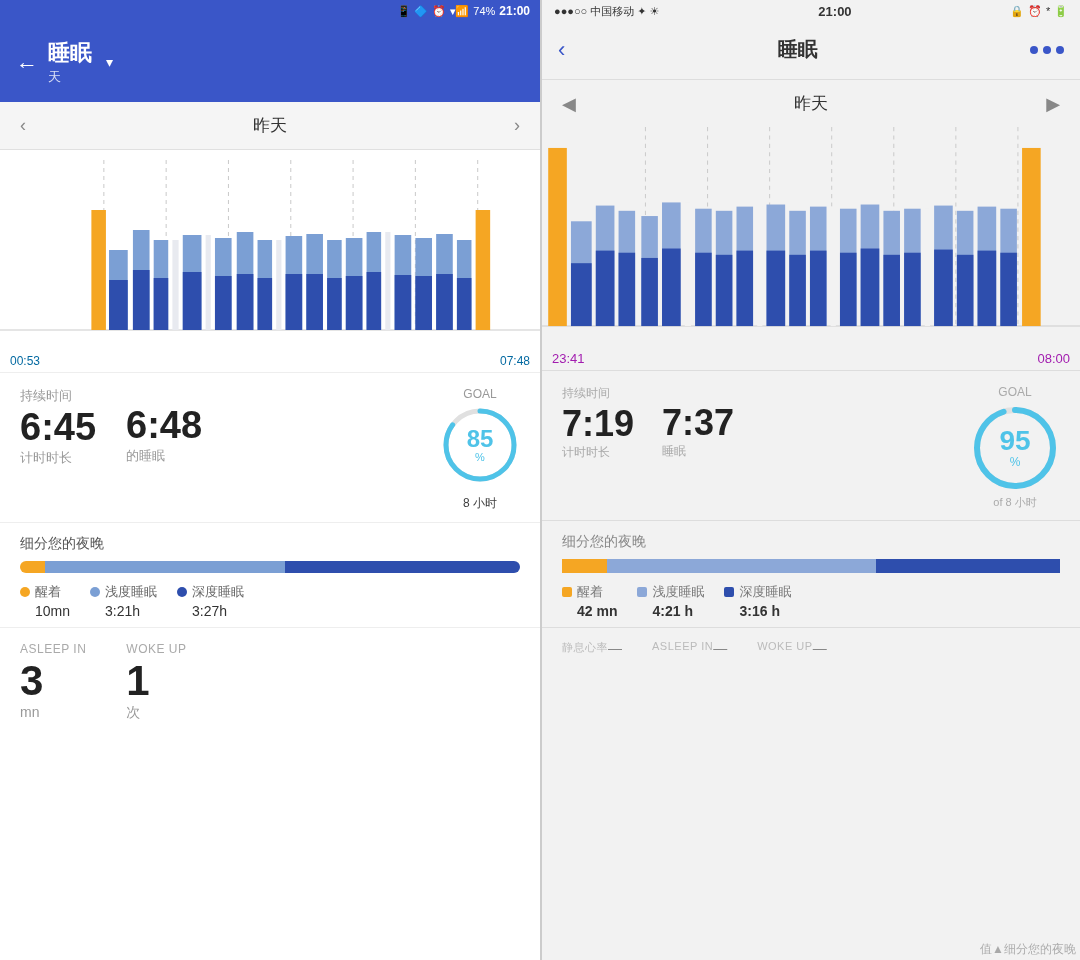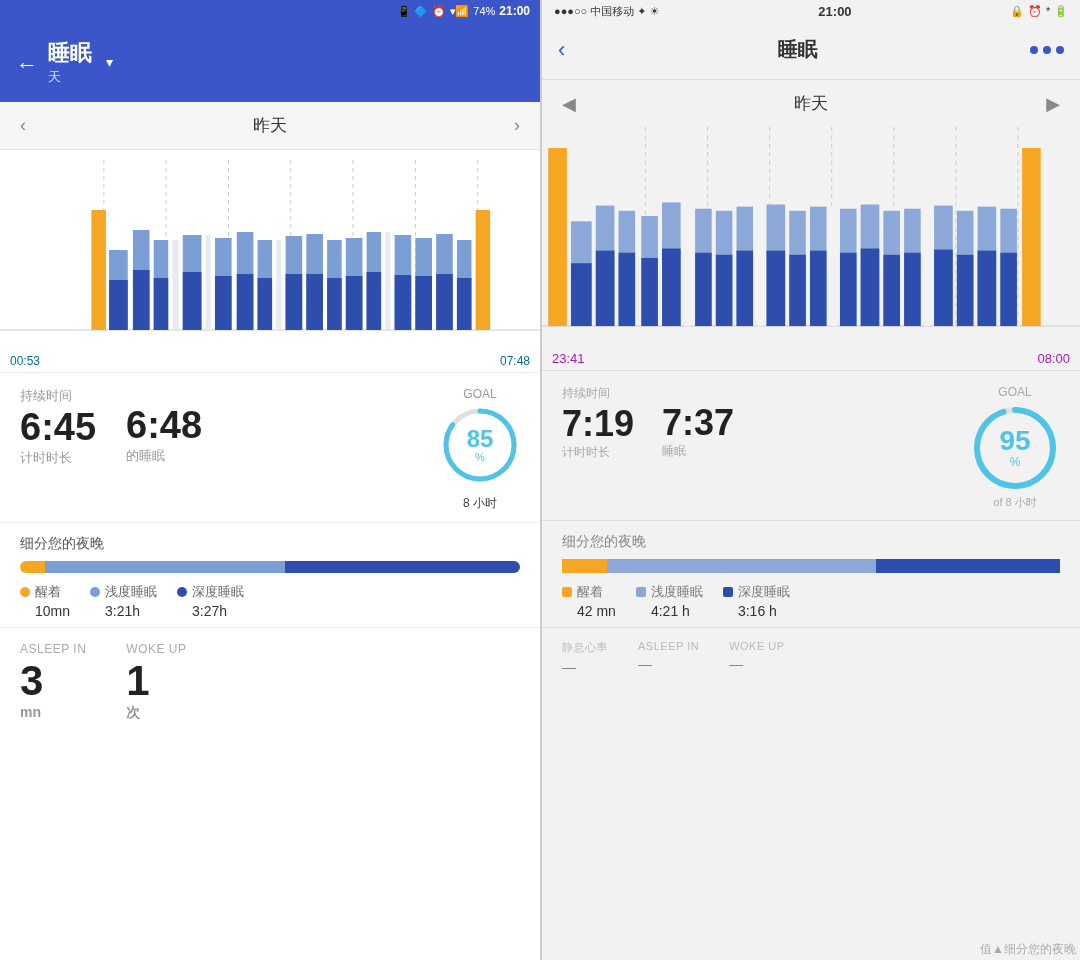--- a/index.html
+++ b/index.html
@@ -471,7 +471,7 @@
     .right-legend-value {
       font-size: 14px;
       color: #333;
-      font-weight: 400;
+      font-weight: 700;
       margin-top: 2px;
       margin-left: 15px;
     }

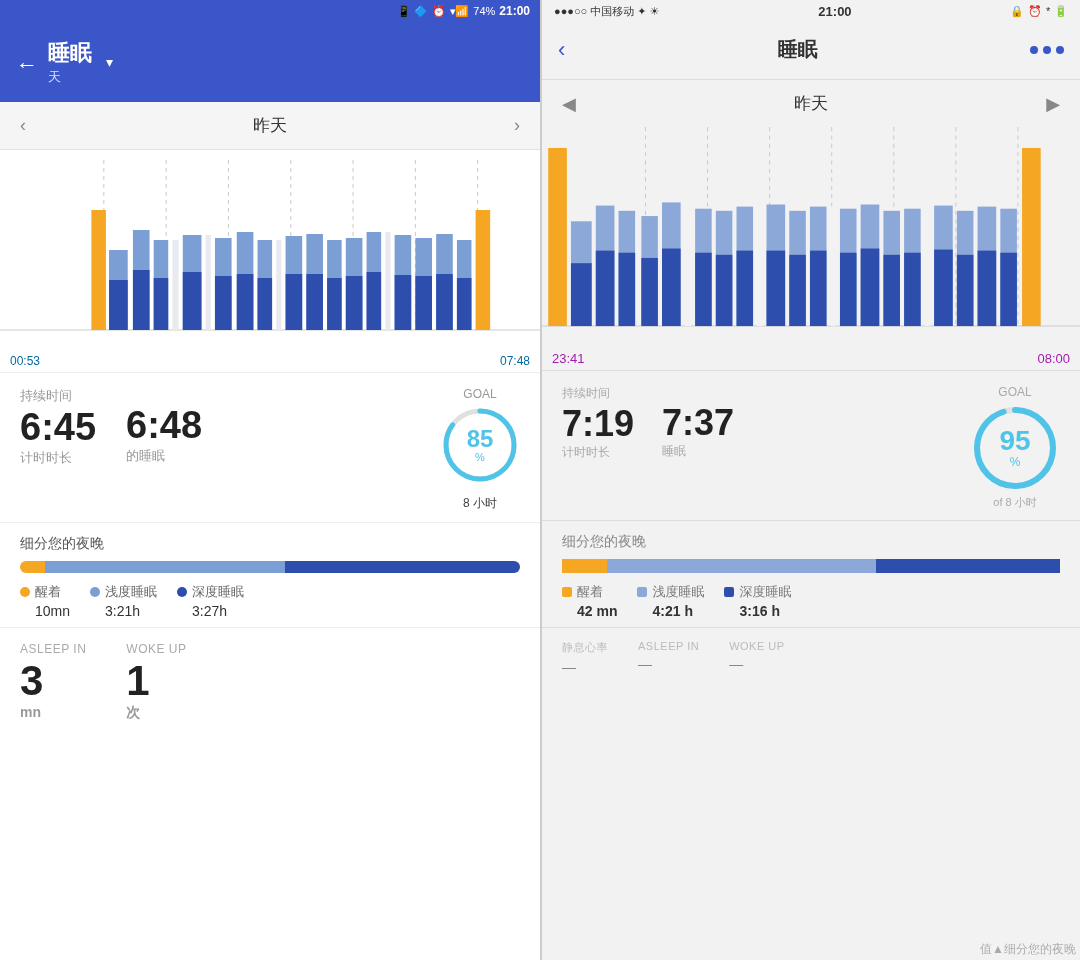--- a/index.html
+++ b/index.html
@@ -486,7 +486,7 @@
     }
     .right-bottom-item {
       display: flex;
-      flex-direction: column;
+      flex-direction: row;
     }
     .right-bottom-label {
       font-size: 11px;

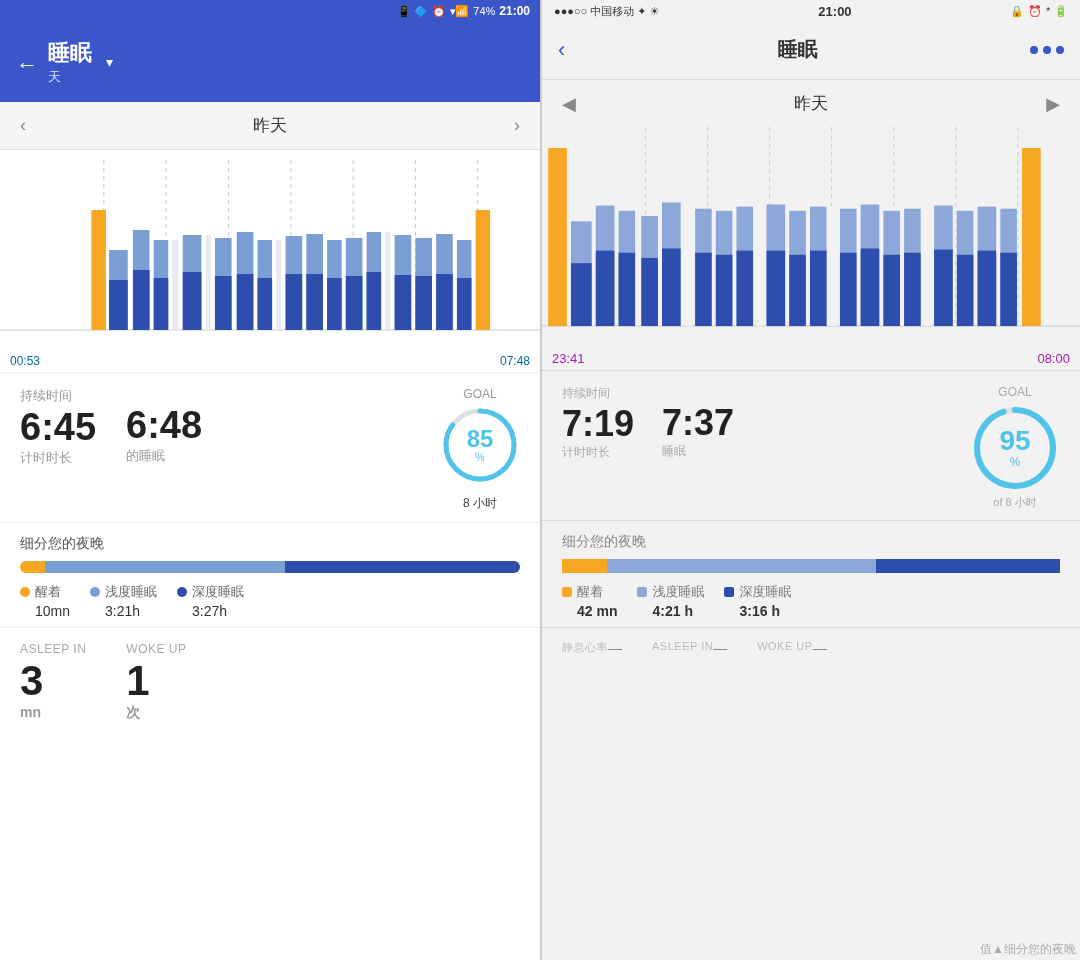--- a/index.html
+++ b/index.html
@@ -249,7 +249,6 @@
       font-size: 14px;
       color: #999;
       margin-top: 2px;
-      font-weight: bold;
     }
 
     

